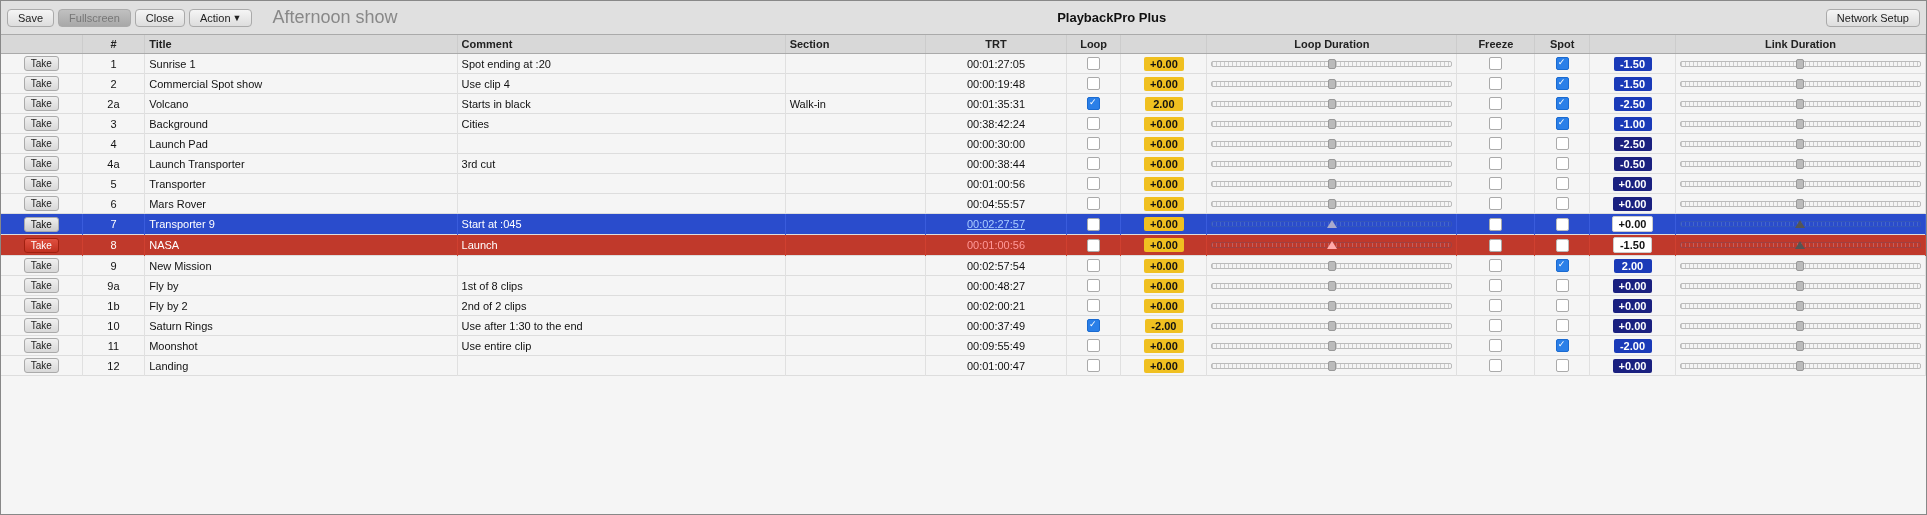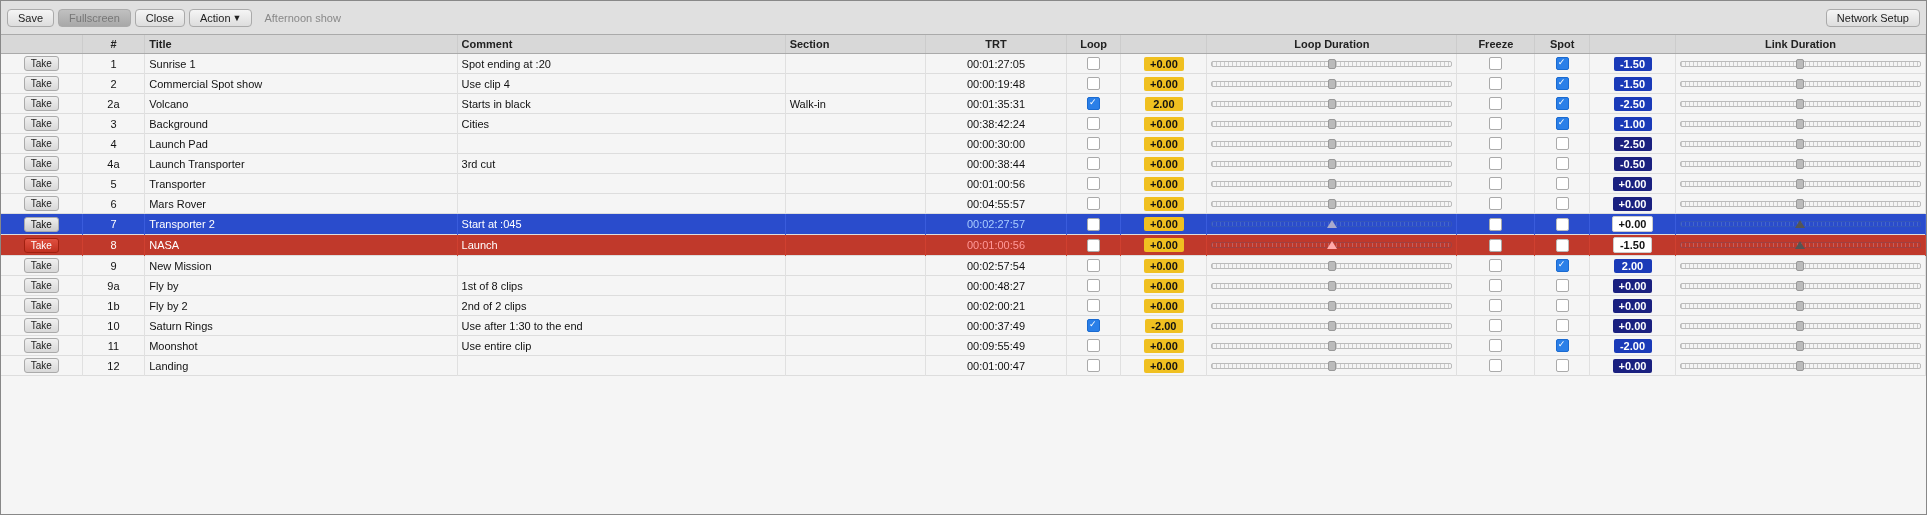--- a/index.html
+++ b/index.html
@@ -38,8 +38,8 @@
     }
     .show-name {
       color: #888;
-      font-size: 11px;
-      margin-left: 8px;
+      font-size: 18px;
+      margin-left: 16px;
     }
     .btn {
       padding: 2px 10px;

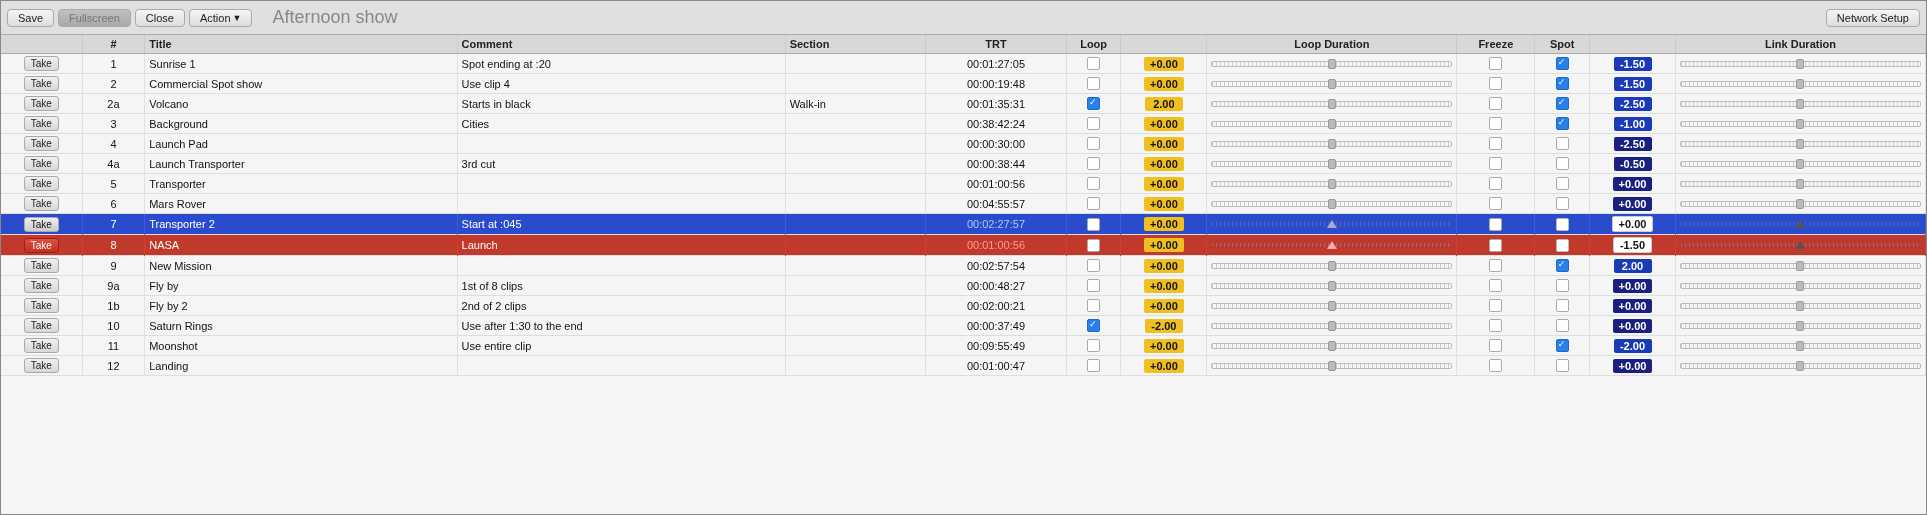--- a/index.html
+++ b/index.html
@@ -282,6 +282,7 @@
       <span class="dropdown-arrow">▼</span>
     </button>
     <span class="show-name">Afternoon show</span>
+    <span class="toolbar-title">PlaybackPro Plus</span>
     <button class="btn network-setup-btn">Network Setup</button>
   </div>
 

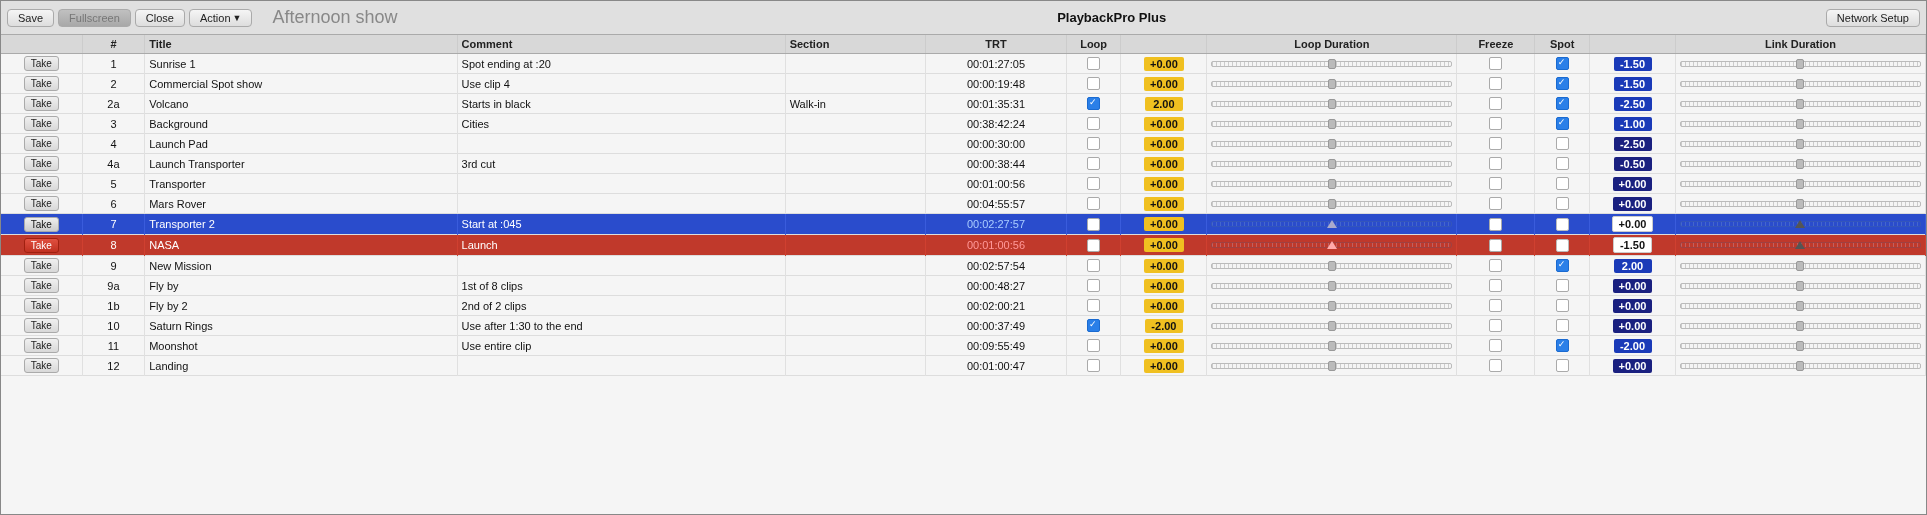--- a/index.html
+++ b/index.html
@@ -508,7 +508,7 @@
           <tr class="row-blue">
             <td class="center"><span class="take-btn">Take</span></td>
             <td class="center">7</td>
-            <td>Transporter 2</td>
+            <td>Transporter 9</td>
             <td>Start at :045</td>
             <td></td>
             <td class="center trt-val" style="color:#aaccff;">00:02:27:57</td>

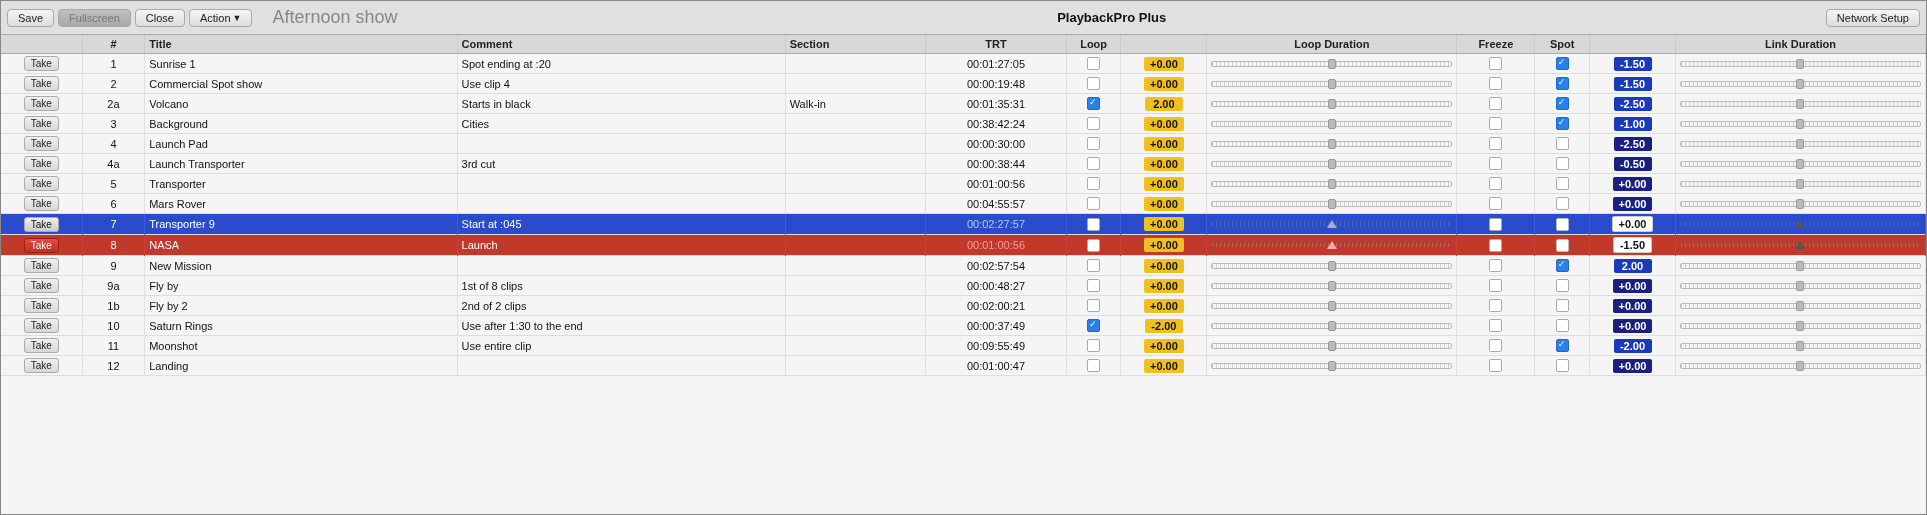--- a/index.html
+++ b/index.html
@@ -511,7 +511,7 @@
             <td>Transporter 9</td>
             <td>Start at :045</td>
             <td></td>
-            <td class="center trt-val" style="color:#aaccff;">00:02:27:57</td>
+            <td class="center trt-val" style="color:#aaccff;text-decoration:underline;">00:02:27:57</td>
             <td class="center"><span class="cb"></span></td>
             <td class="center"><span class="loop-val">+0.00</span></td>
             <td>

